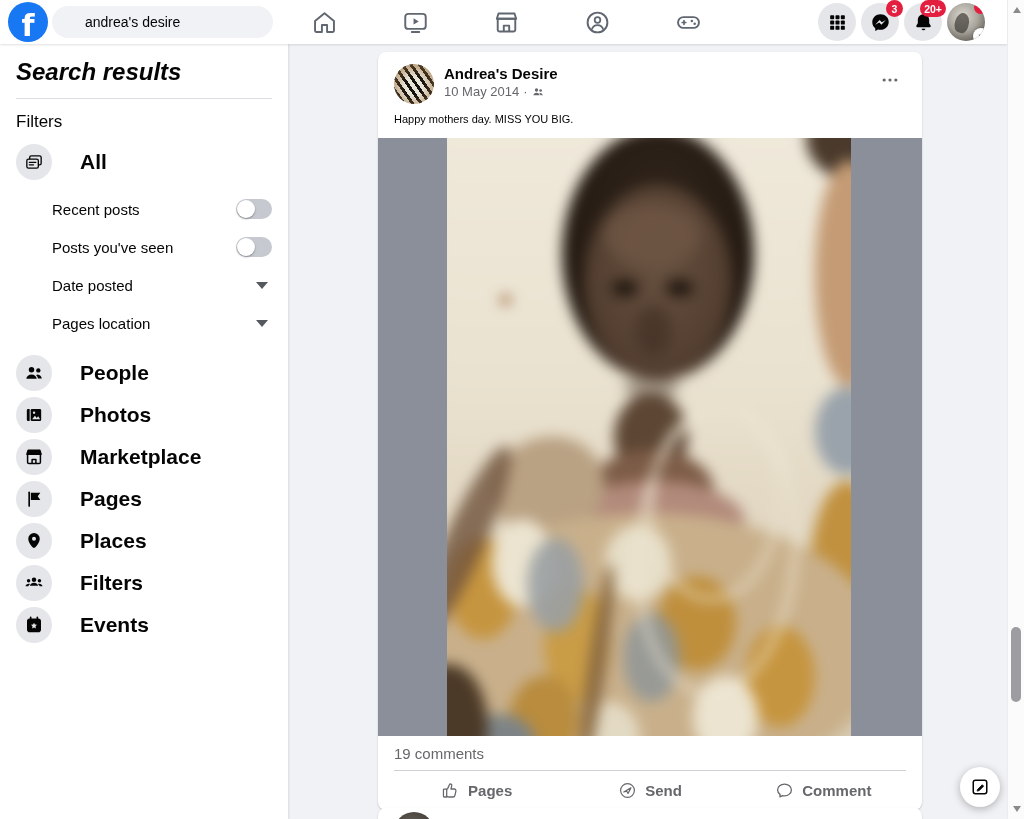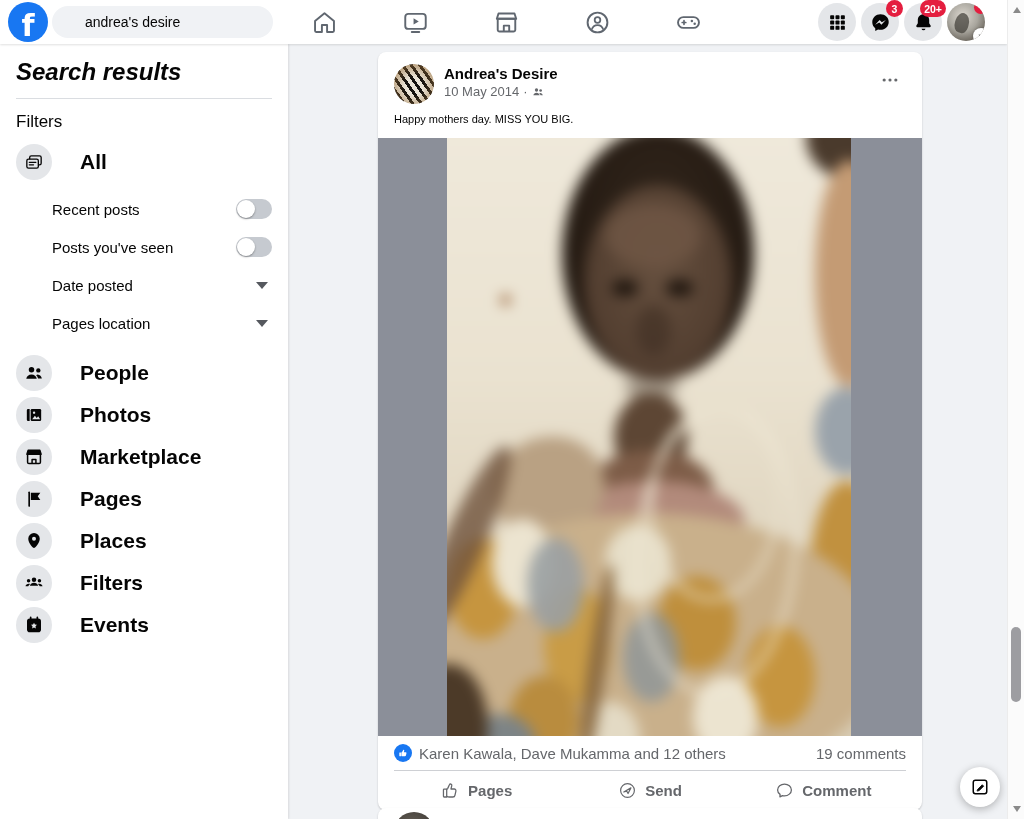--- a/index.html
+++ b/index.html
@@ -473,15 +473,6 @@
     </div>
 
     <div class="post-meta">
-      <div class="meta-left">
-        <span class="like-badge">
-            <svg viewBox="0 0 16 16" fill="#fff">
-              <path d="M2.7 7h2v6h-2a.6.6 0 0 1-.6-.6V7.6A.6.6 0 0 1 2.7 7z"></path>
-              <path d="M5.4 12.7V7.3c.5-.2.9-.6 1.1-1l1.6-2.8a1 1 0 0 1 1.9.5L9.4 6.7h2.8c.9 0 1.5.8 1.3 1.6l-.8 3.5c-.2.7-.9 1.2-1.6 1.2H7.4c-.7 0-1.4-.1-2-.3z"></path>
-            </svg>
-          </span>
-        <span>Karen Kawala, Dave Mukamma and 12 others</span>
-      </div>
       <span class="comments-count">19 comments</span>
     </div>
     <div class="post-divider"></div>

